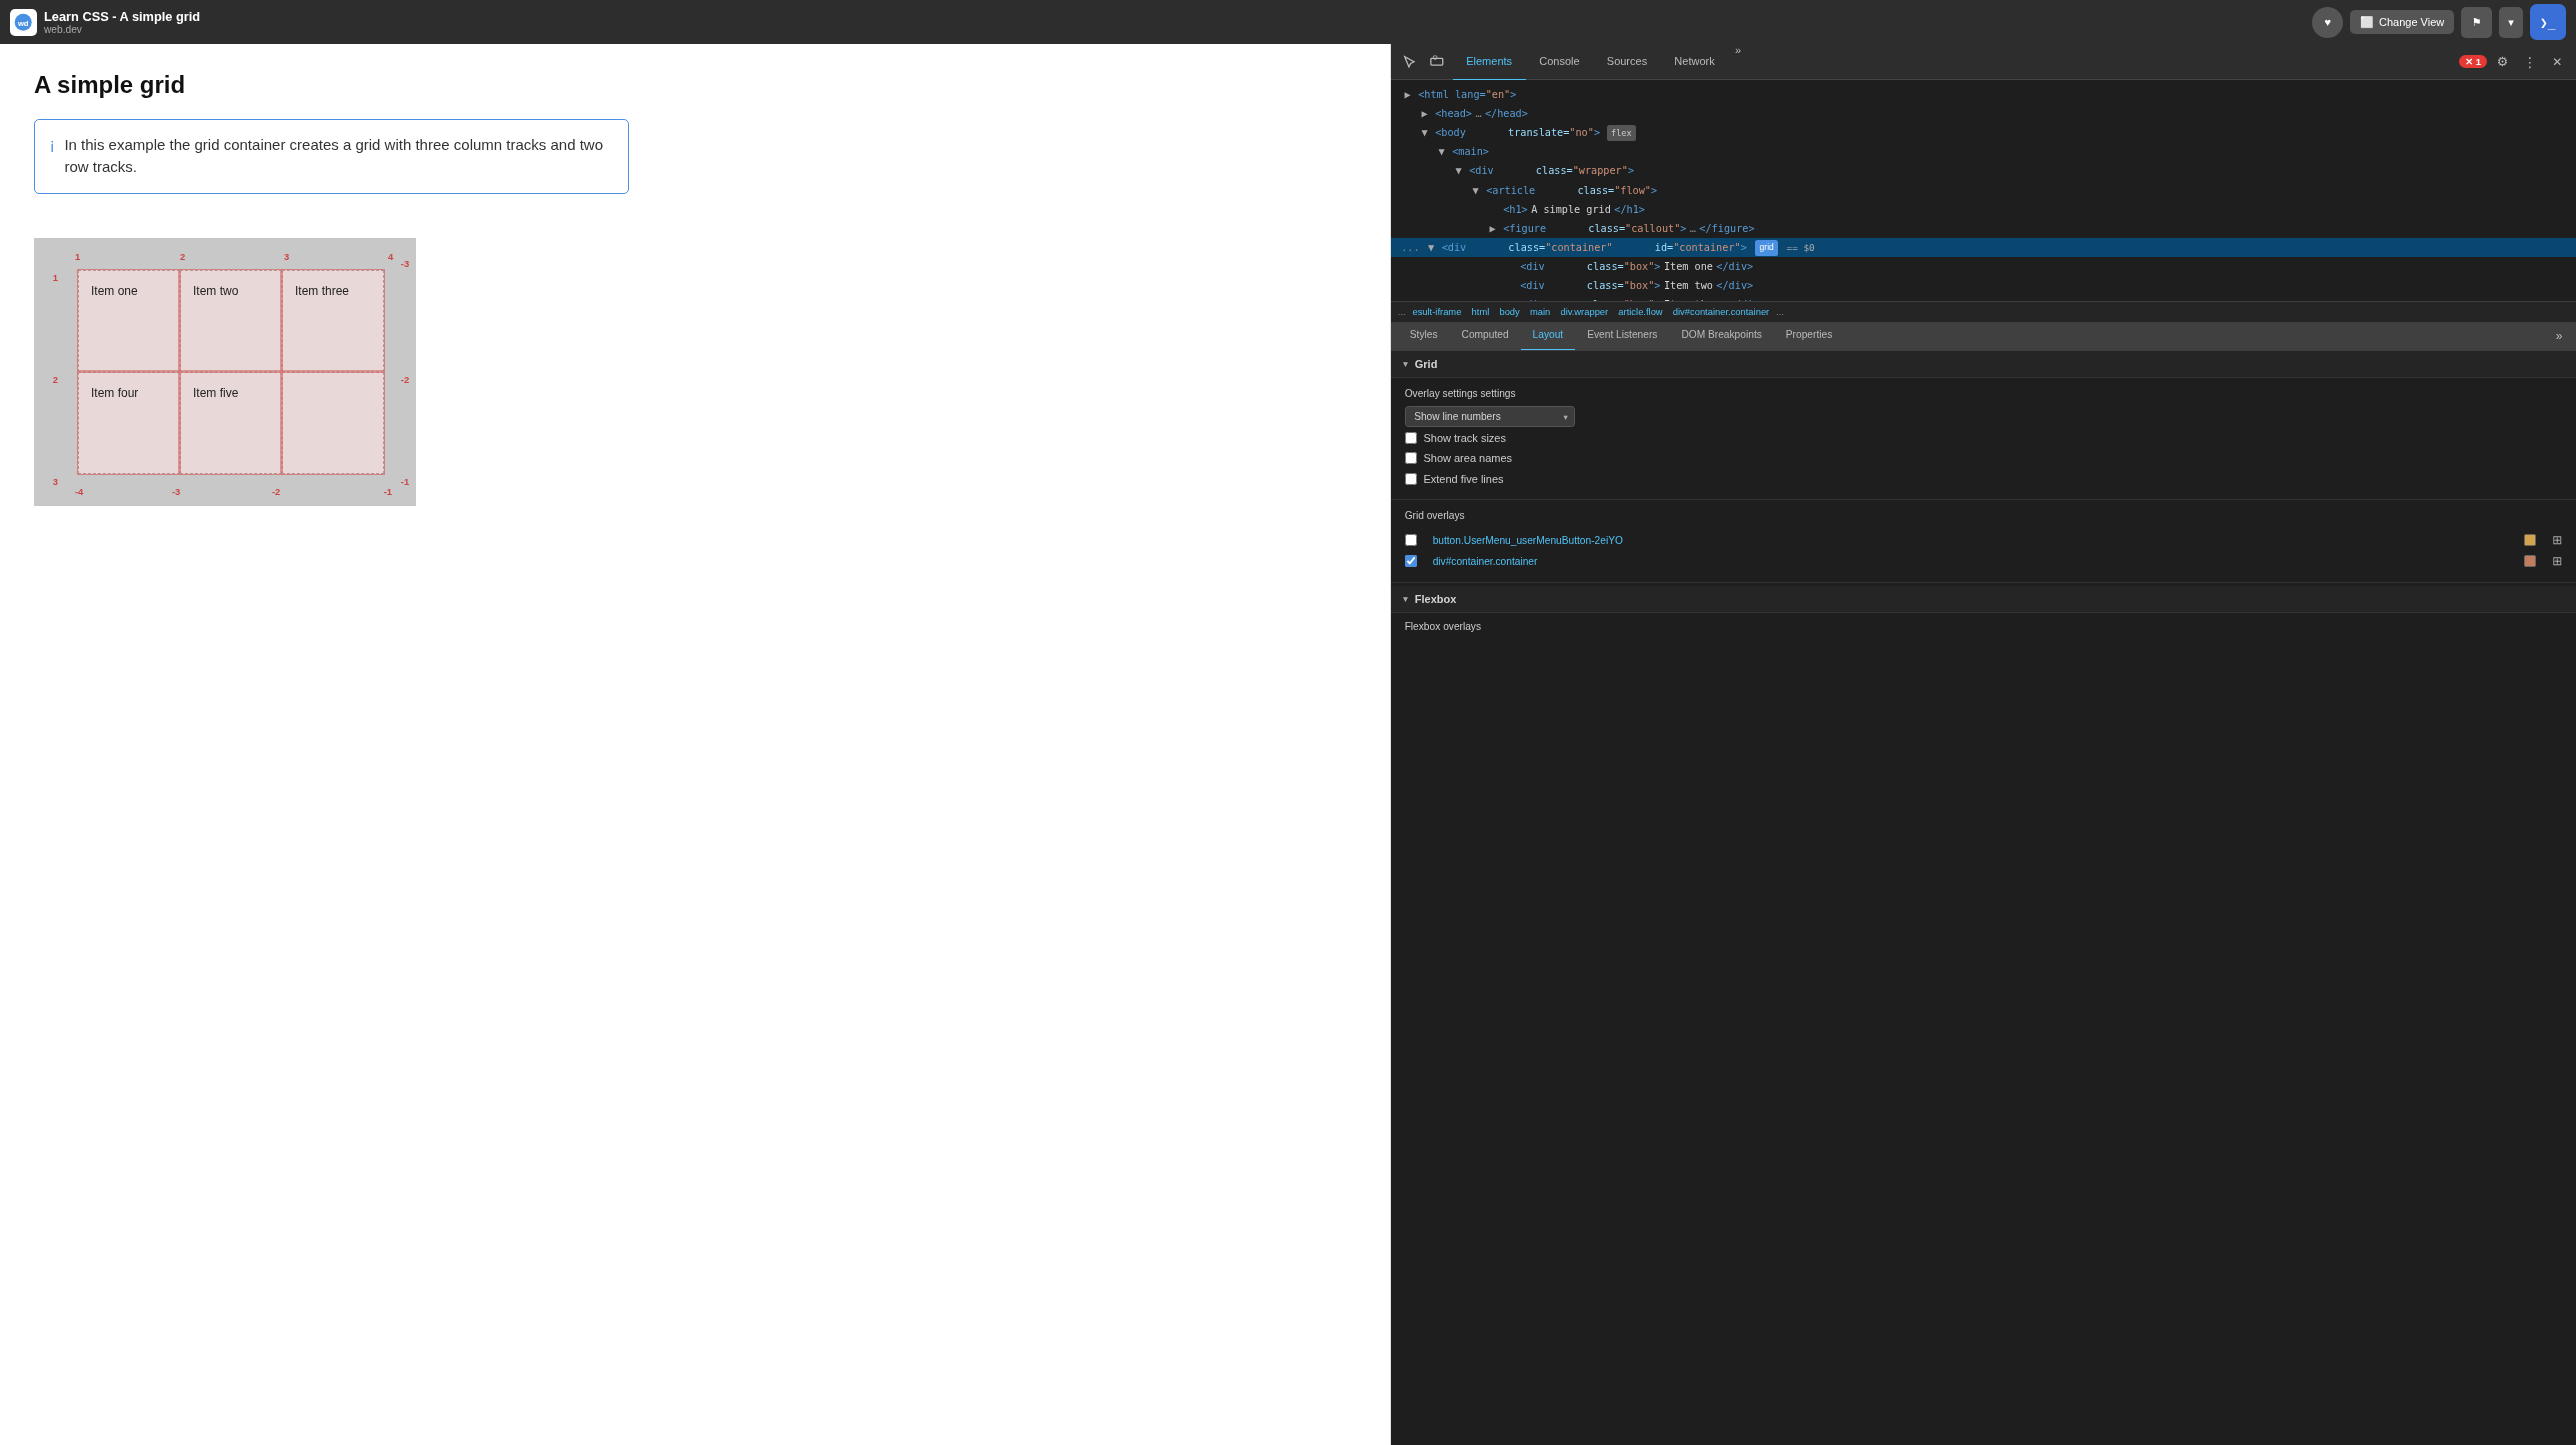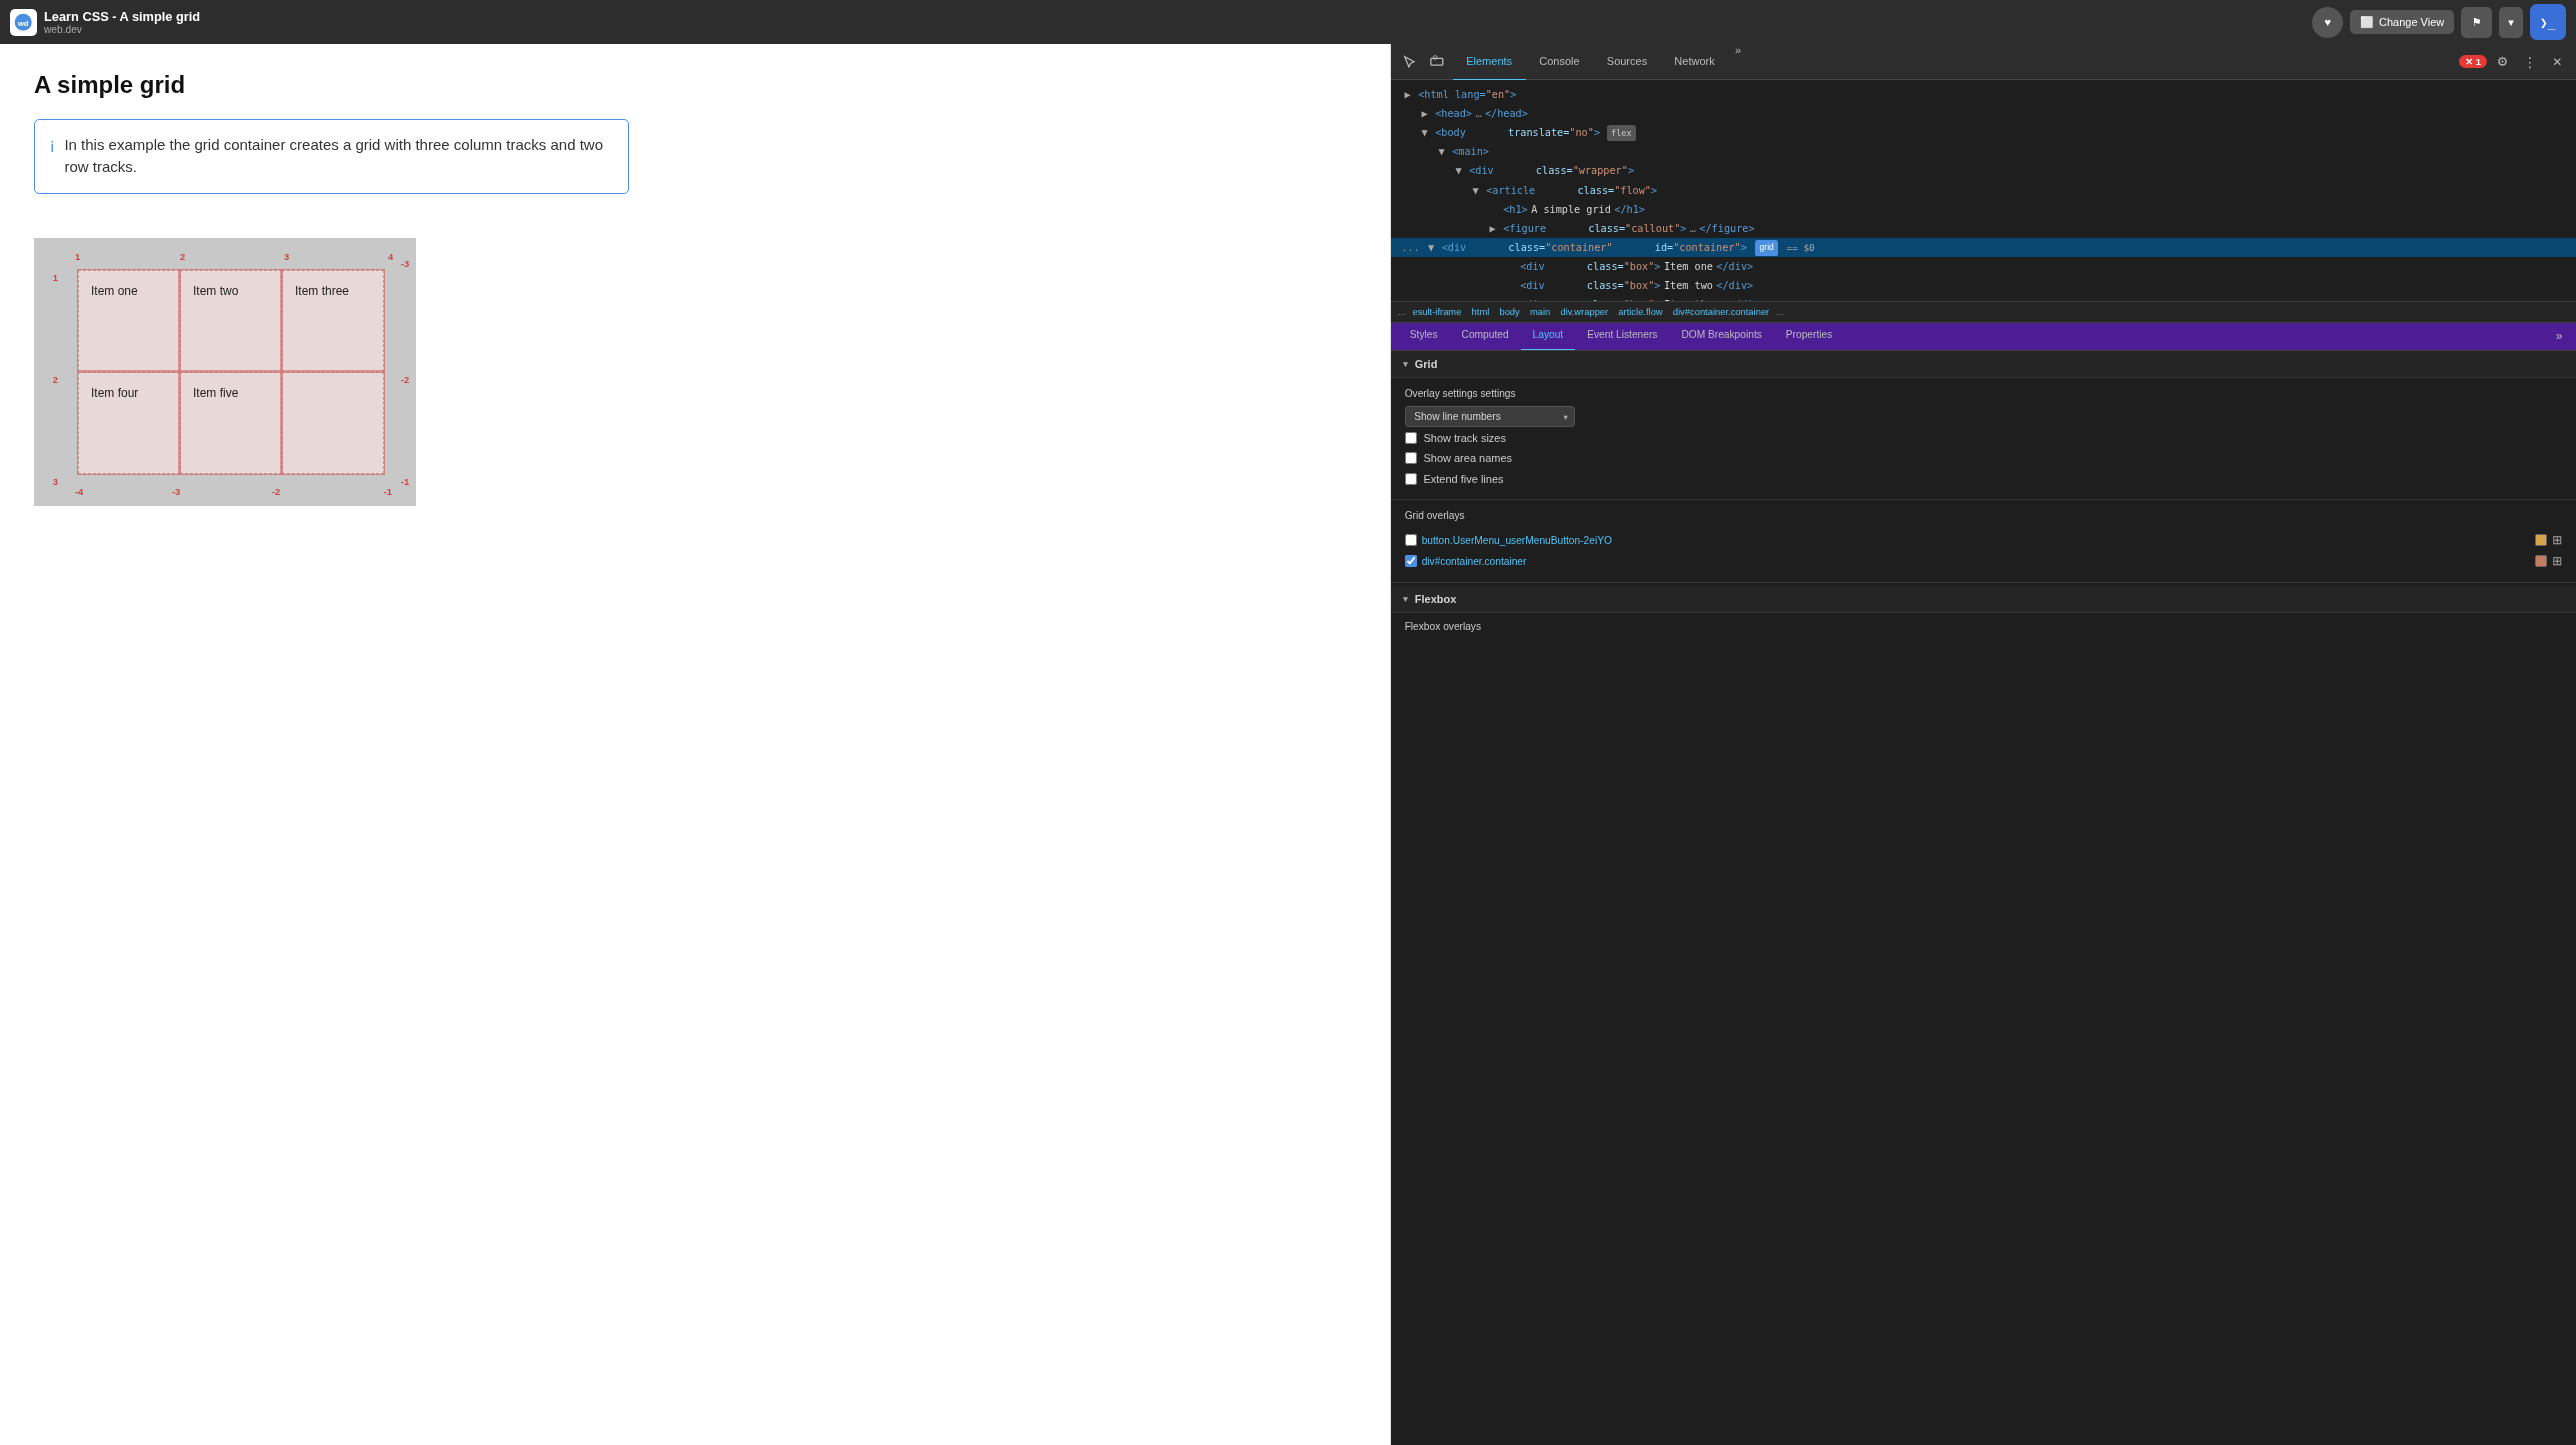--- a/index.html
+++ b/index.html
@@ -63,7 +63,7 @@
     .bc-dots { color: #888; }
 
     
-    .sub-tabs { display: flex; background: #4c1d95; border-bottom: 0.9px solid #3e3e3e; padding: 0 6.8px; flex-shrink: 0; }
+    .sub-tabs { display: flex; background: #404040; border-bottom: 0.9px solid #3e3e3e; padding: 0 6.8px; flex-shrink: 0; }
     .sub-tab { padding: 6.8px 12px; color: #bbb; cursor: pointer; font-size: 10.2px; border-bottom: 1.7px solid transparent; white-space: nowrap; }
     .sub-tab.active { color: #4fc3f7; border-bottom-color: #4fc3f7; }
     .sub-tabs-more { color: #bbb; cursor: pointer; padding: 6.8px; font-size: 12px; margin-left: auto; }

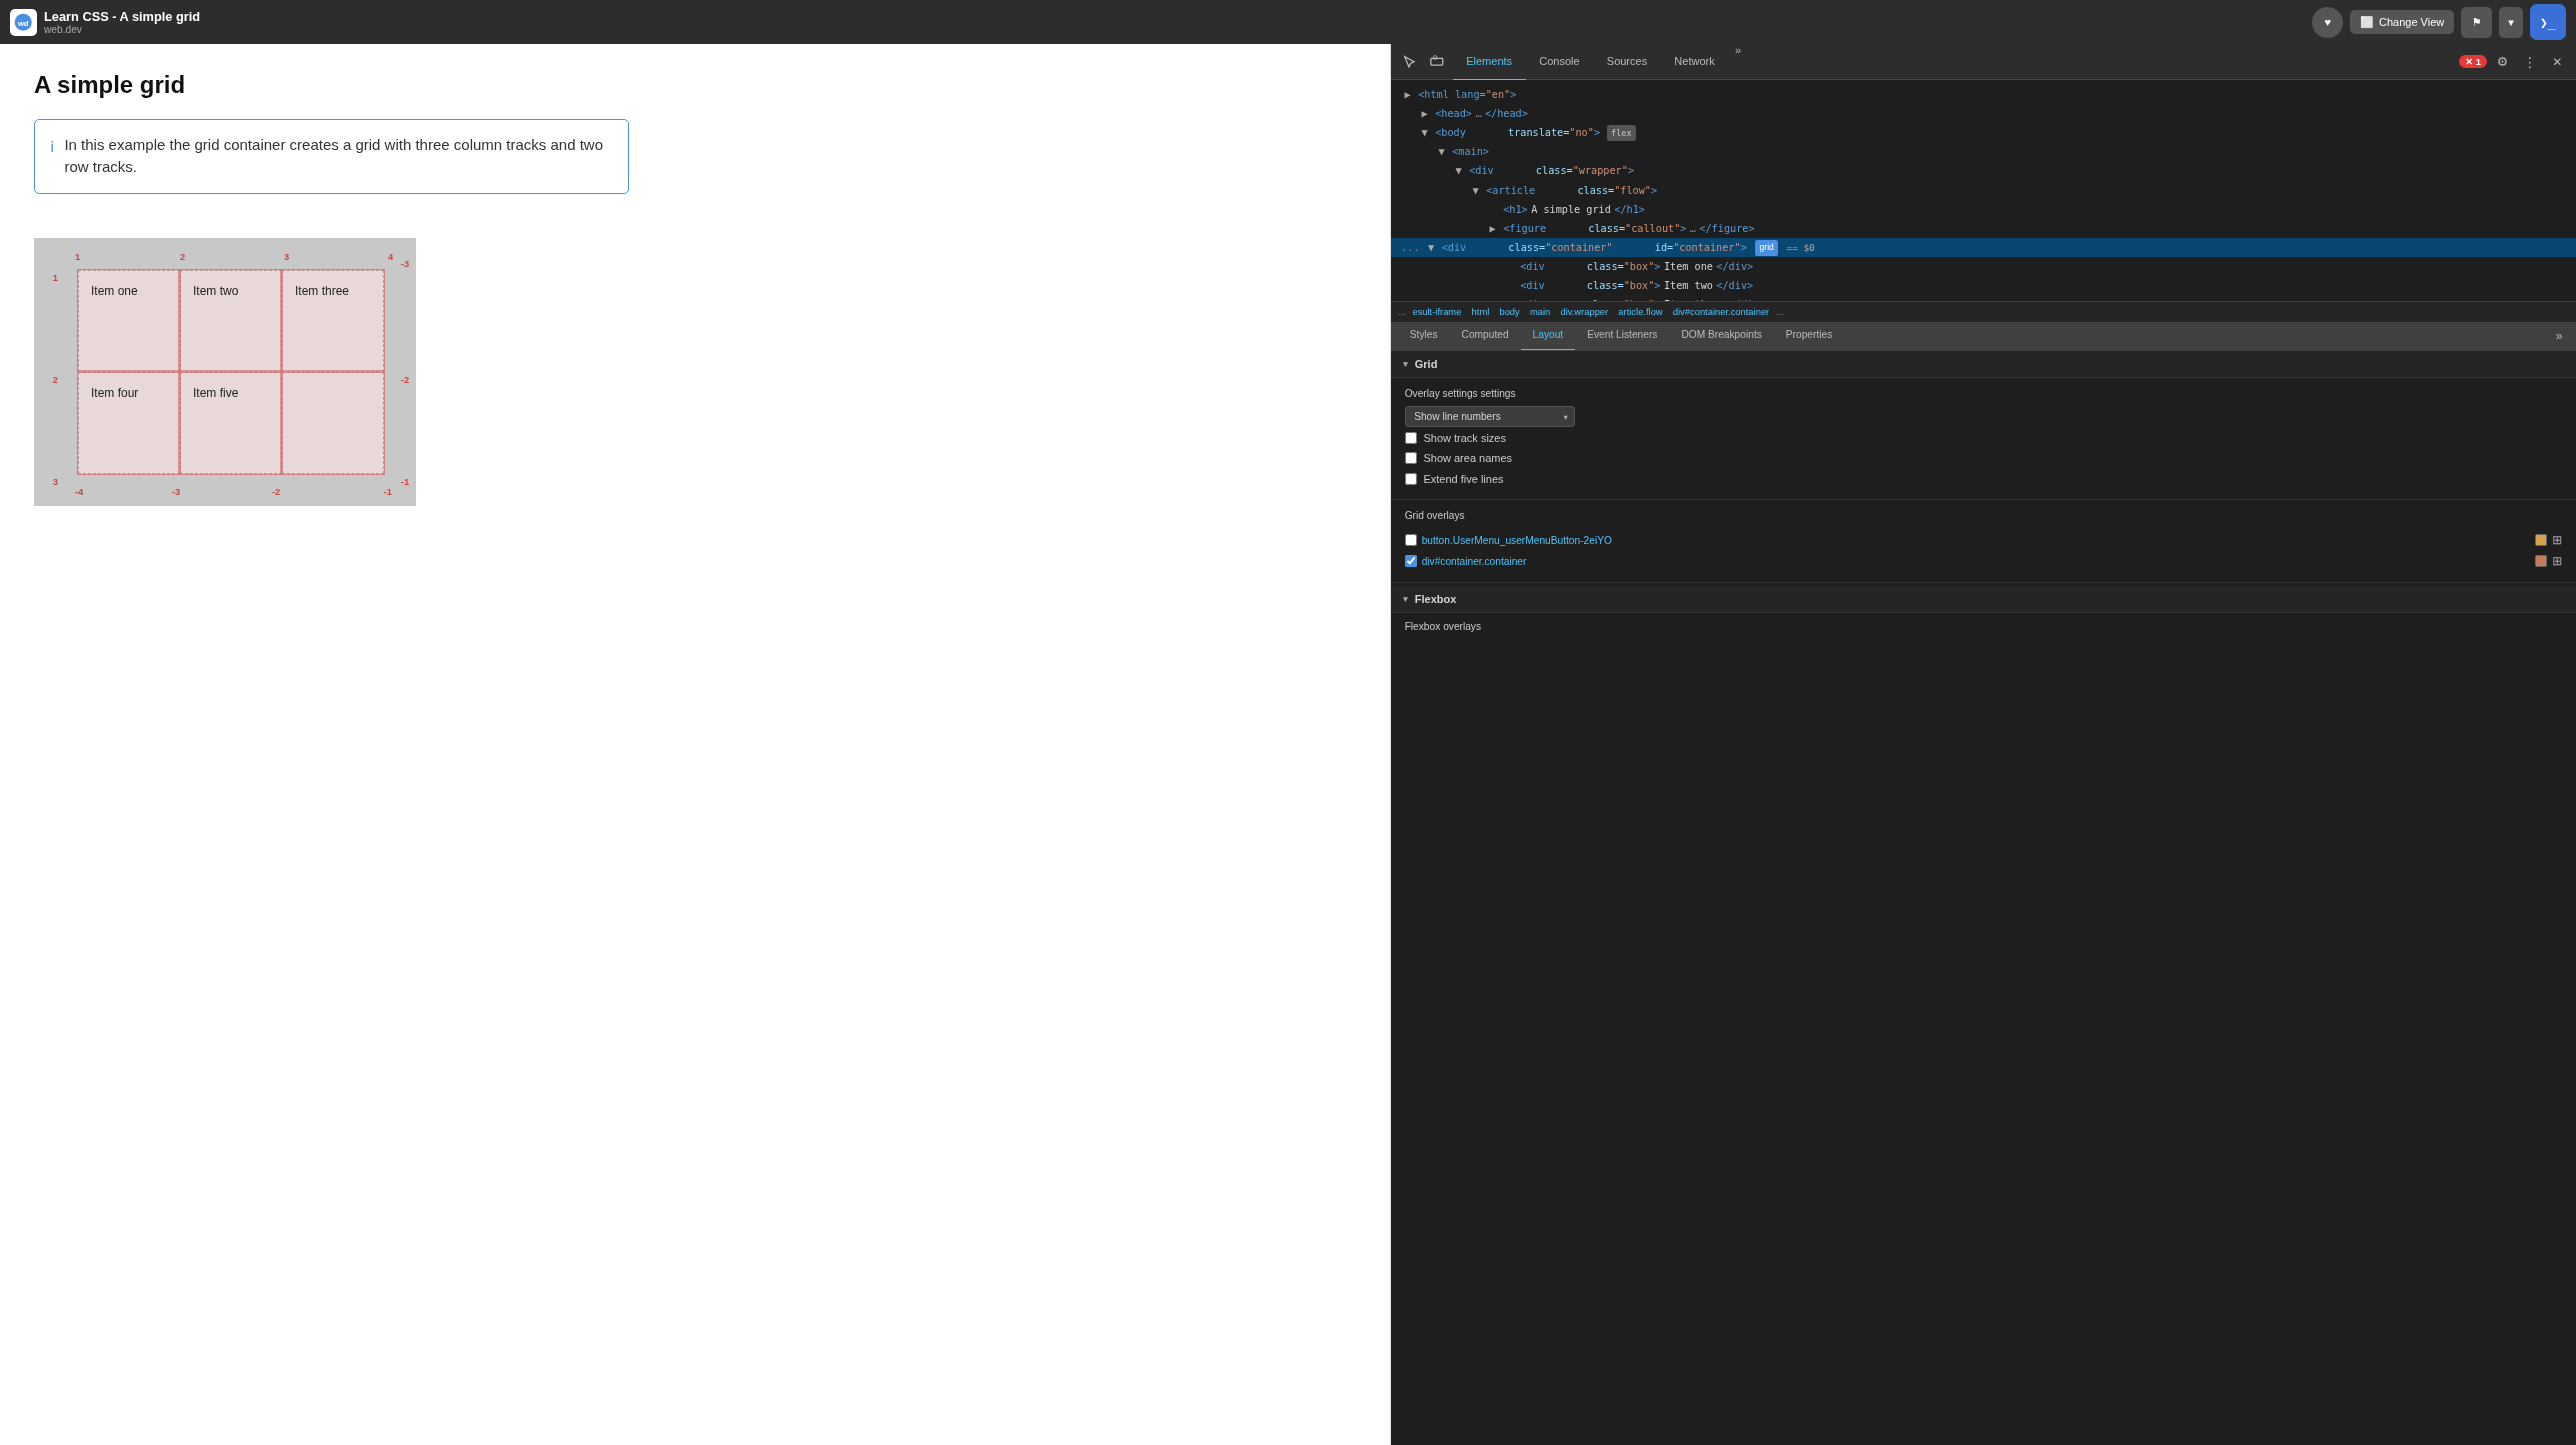--- a/index.html
+++ b/index.html
@@ -93,7 +93,7 @@
     
     .overlays-section { padding: 10.2px 13.6px; border-bottom: 0.9px solid #333; }
     .overlays-title { font-size: 10.2px; color: #ccc; margin-bottom: 8.5px; }
-    .overlay-row { display: flex; align-items: center; gap: 5px; padding: 3.4px 0; }
+    .overlay-row { display: flex; align-items: center; gap: 16px; padding: 3.4px 0; }
     .overlay-row input[type=checkbox] { width: 12px; height: 12px; cursor: pointer; accent-color: #4a90e2; }
     .overlay-label { font-size: 10.2px; color: #4fc3f7; cursor: pointer; flex: 1; }
     .color-swatch { width: 12px; height: 12px; border-radius: 1.7px; border: 0.9px solid #666; flex-shrink: 0; cursor: pointer; }

